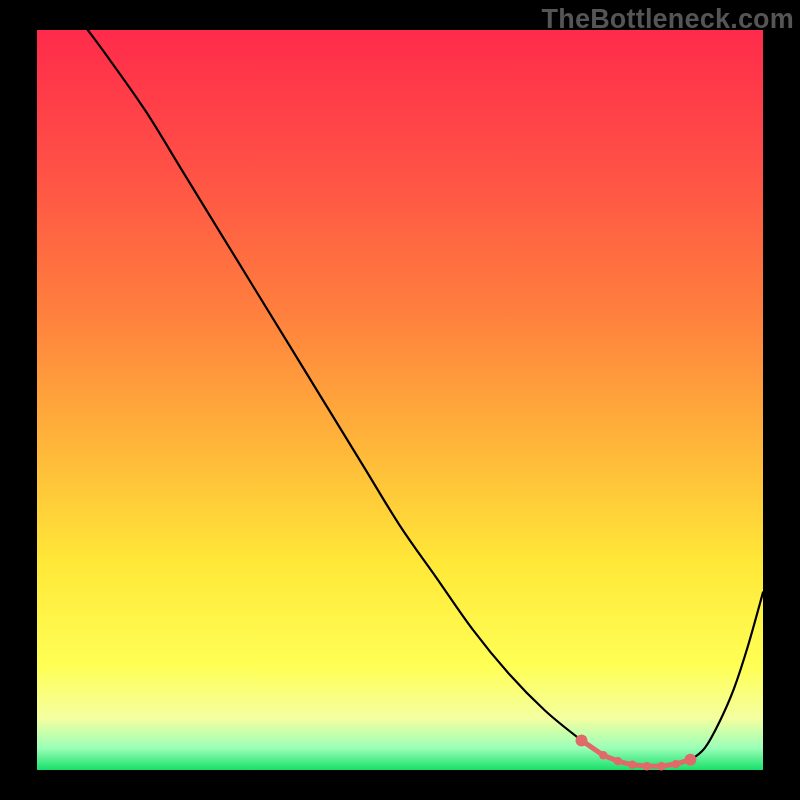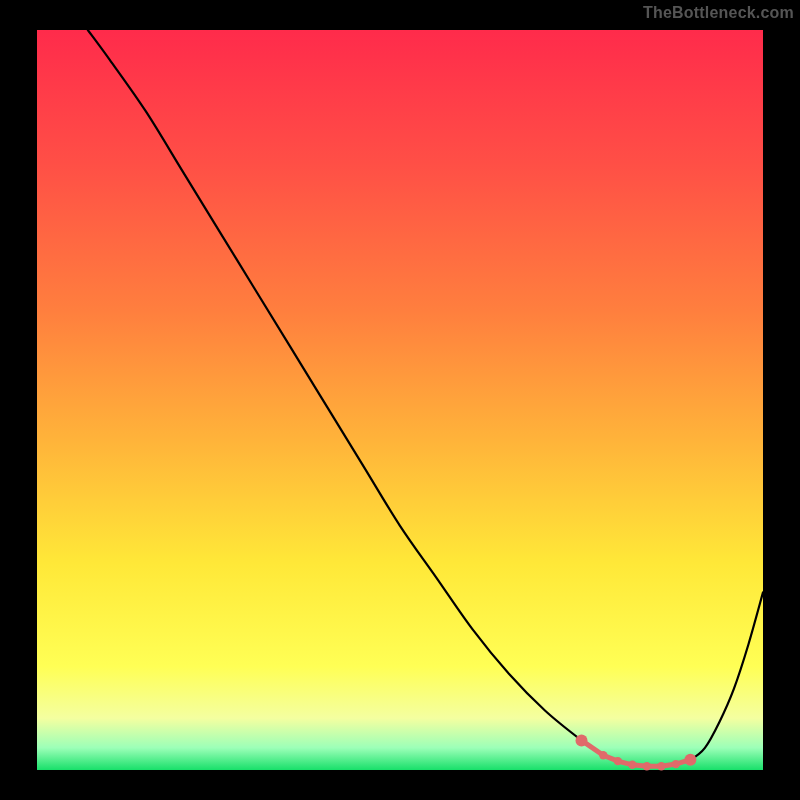--- a/index.html
+++ b/index.html
@@ -10,7 +10,7 @@
     top: 4px;
     right: 6px;
     font-family: Arial, Helvetica, sans-serif;
-    font-size: 16px;
+    font-size: 27px;
     font-weight: 700;
     color: #555;
     letter-spacing: 0.2px;

